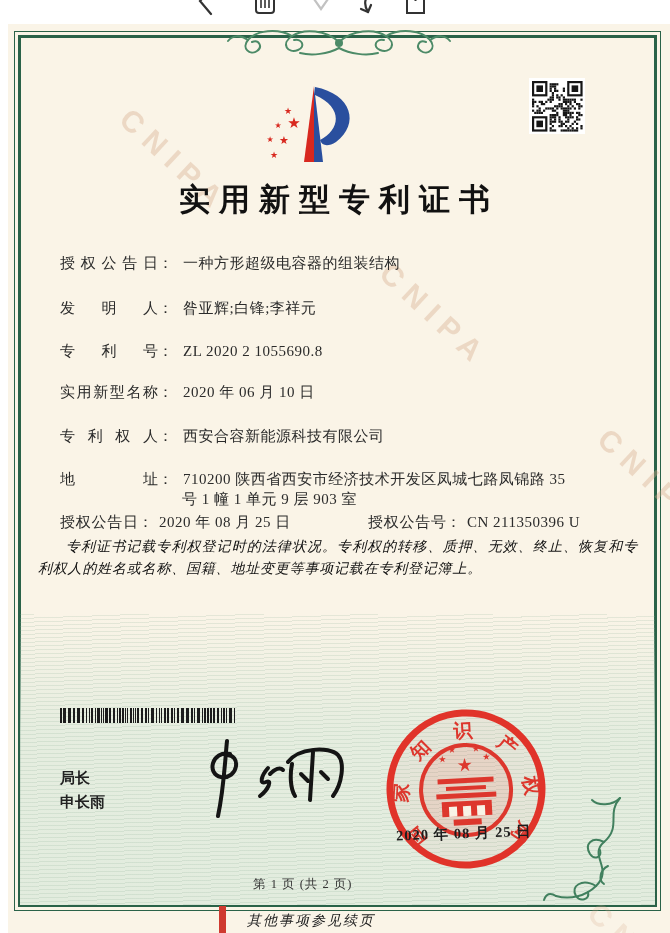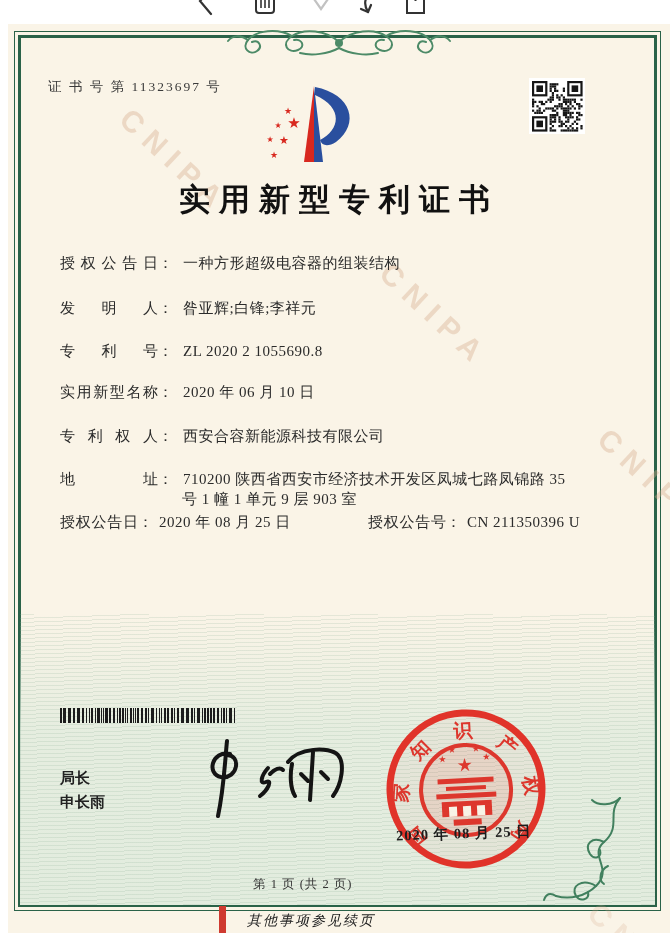--- a/index.html
+++ b/index.html
@@ -137,7 +137,6 @@
       </g>
     </svg>
 
-    <div class="certno">证 书 号 第 11323697 号</div>
 
     <svg class="logo" width="118" height="96" viewBox="0 0 118 96">
       <path d="M59,5 C96,12 104,42 80,60 C72,65 66,64 64,58 C84,48 88,26 59,13 Z" fill="#2a4f9e"></path>

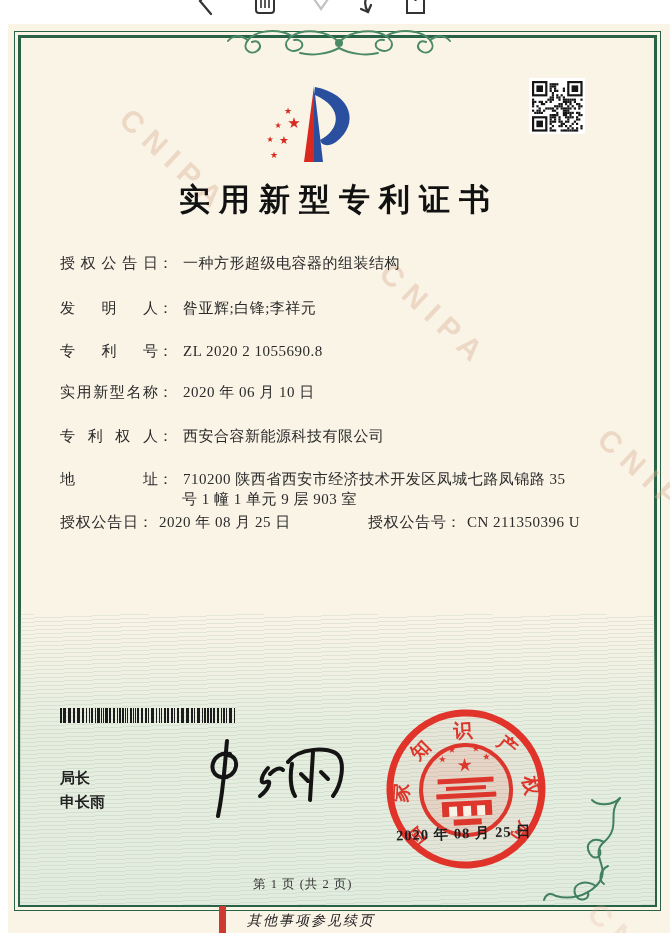--- a/index.html
+++ b/index.html
@@ -350,6 +350,7 @@
     </div>
 
     <div class="body-text">
+      <p>专利证书记载专利权登记时的法律状况。专利权的转移、质押、无效、终止、恢复和专利权人的姓名或名称、国籍、地址变更等事项记载在专利登记簿上。</p>
     </div>
 
     <svg class="barcode" id="barcode" width="180" height="16">

